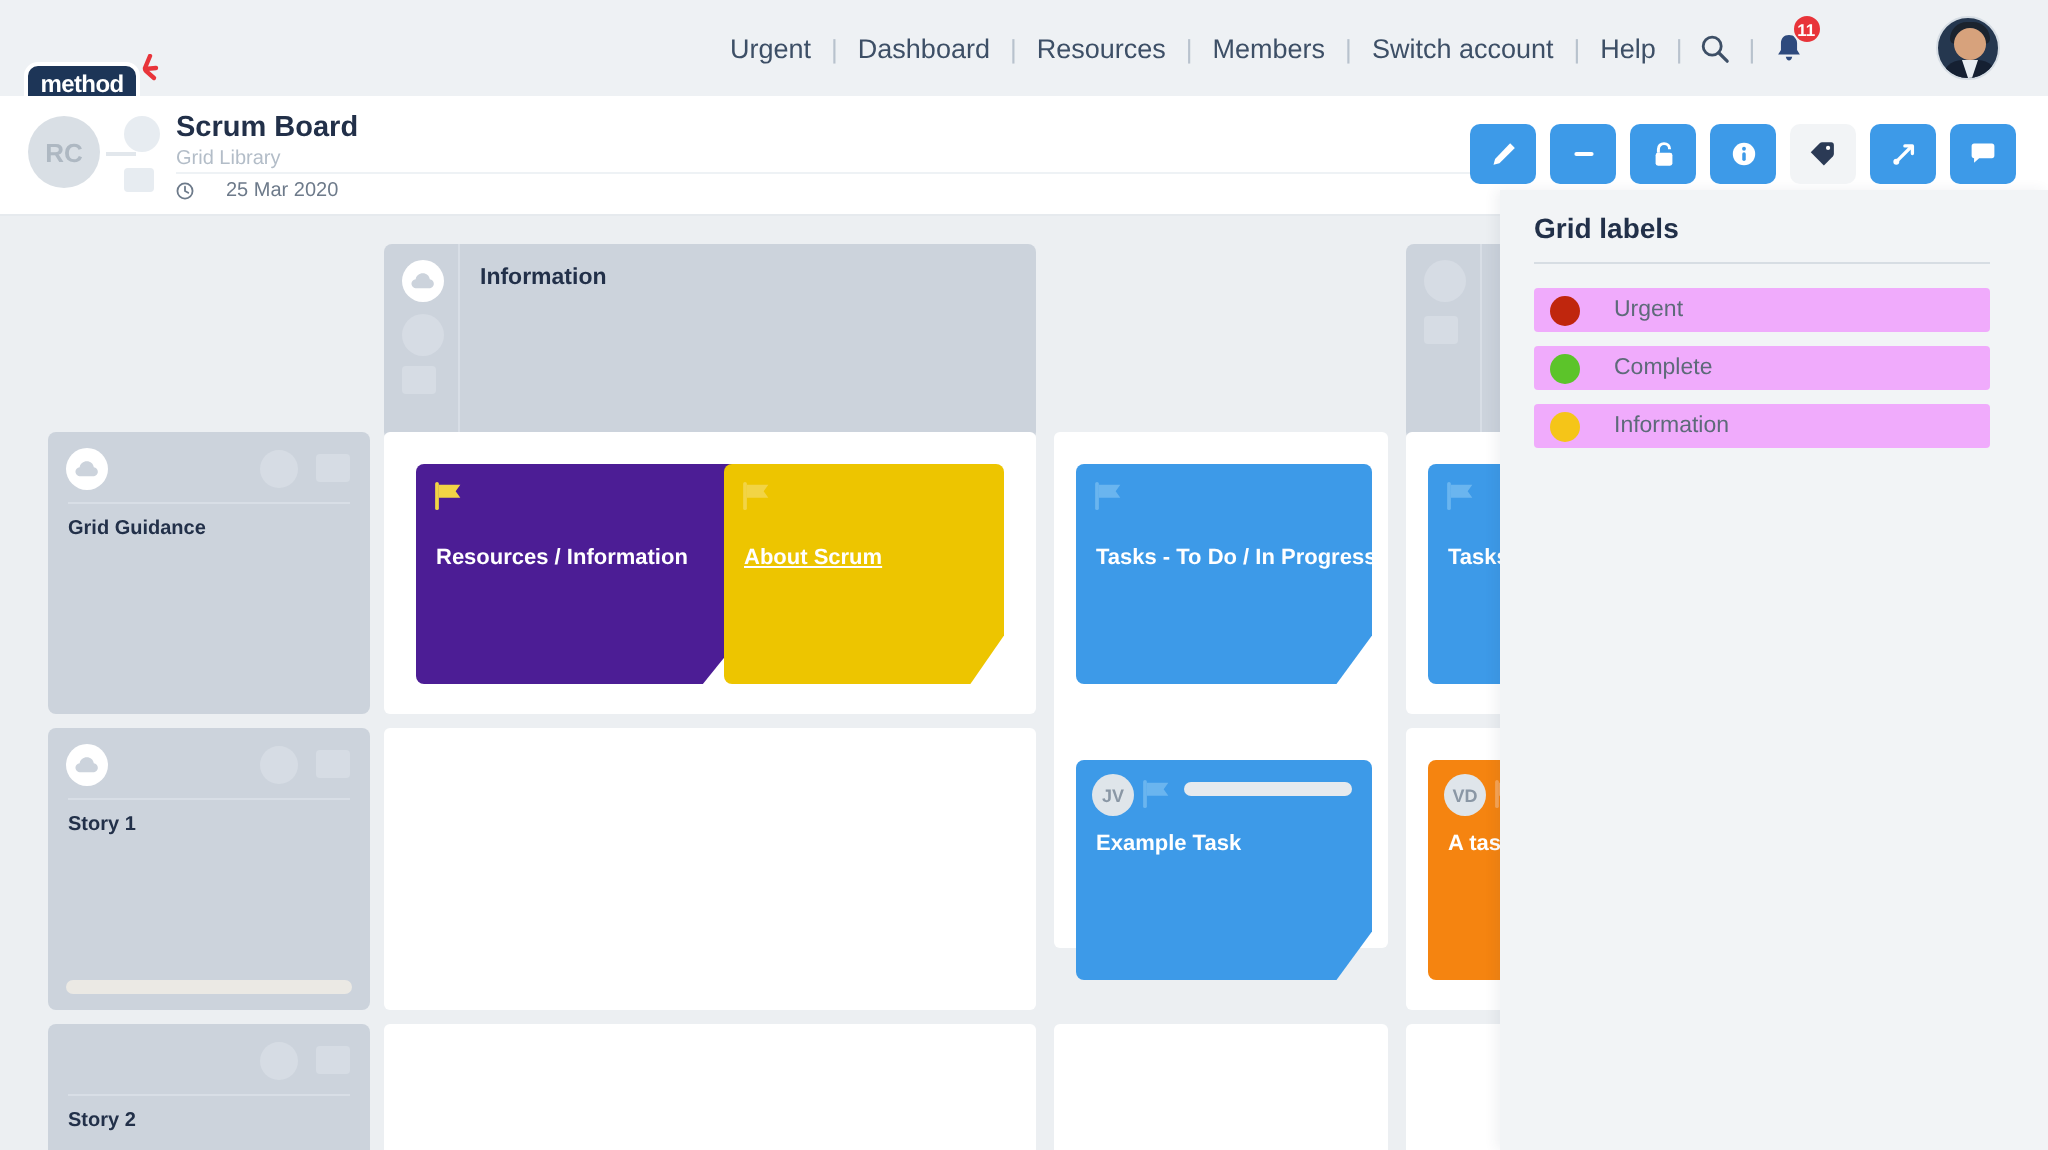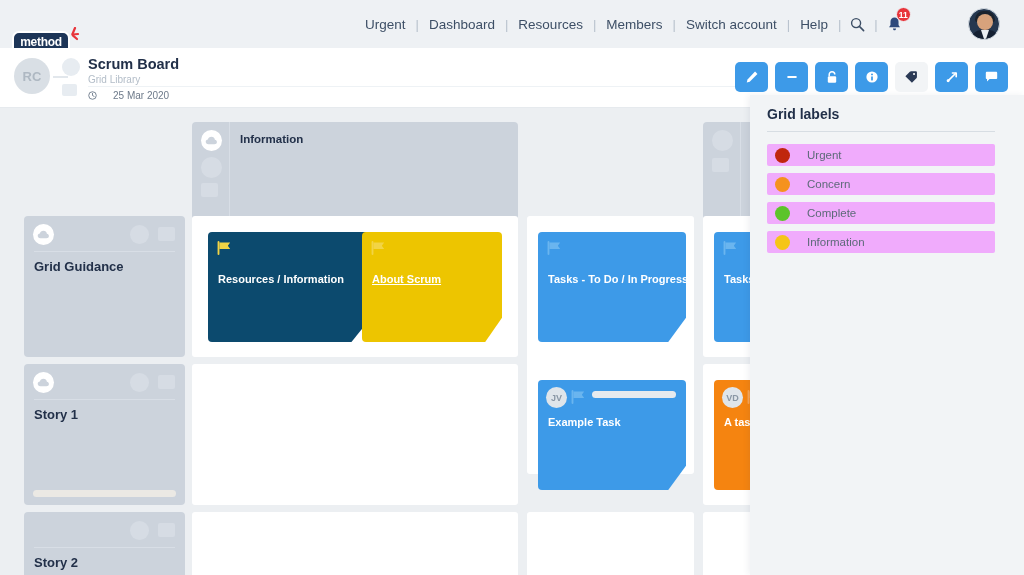--- a/index.html
+++ b/index.html
@@ -577,10 +577,6 @@
       <span class="label-text">Urgent</span>
     </div>
     <div class="label-row">
-      <span class="label-dot" style="background:#f5921e"></span>
-      <span class="label-text">Concern</span>
-    </div>
-    <div class="label-row">
       <span class="label-dot" style="background:#5cc42a"></span>
       <span class="label-text">Complete</span>
     </div>

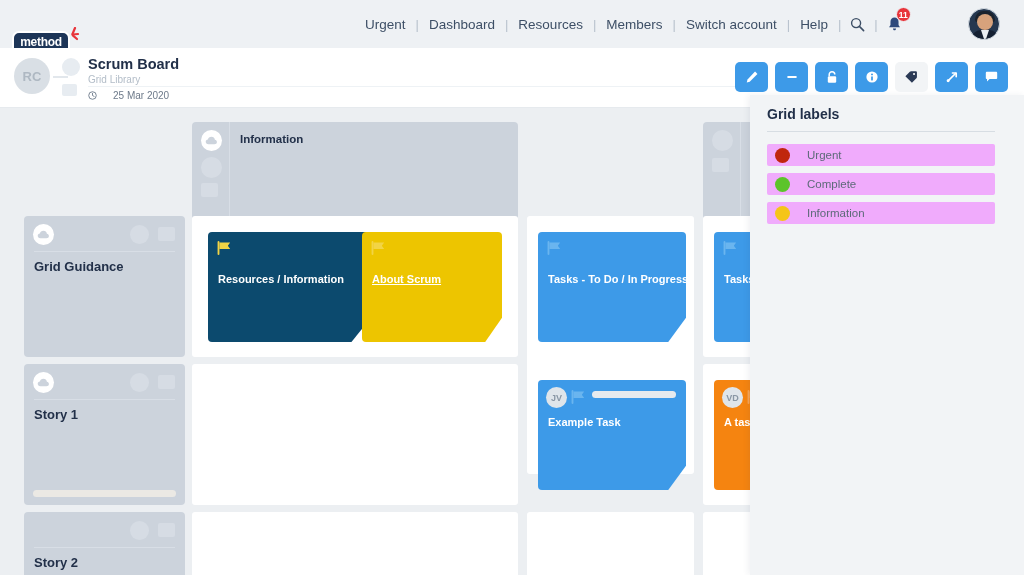--- a/index.html
+++ b/index.html
@@ -233,7 +233,7 @@
   }
   .story-title {
     position: absolute; left: 10px; top: 43px;
-    font-size: 13px; font-weight: bold; color: #223049;
+    font-size: 10px; font-weight: bold; color: #223049;
   }
   .story-bar {
     position: absolute; left: 9px; right: 9px; bottom: 8px;

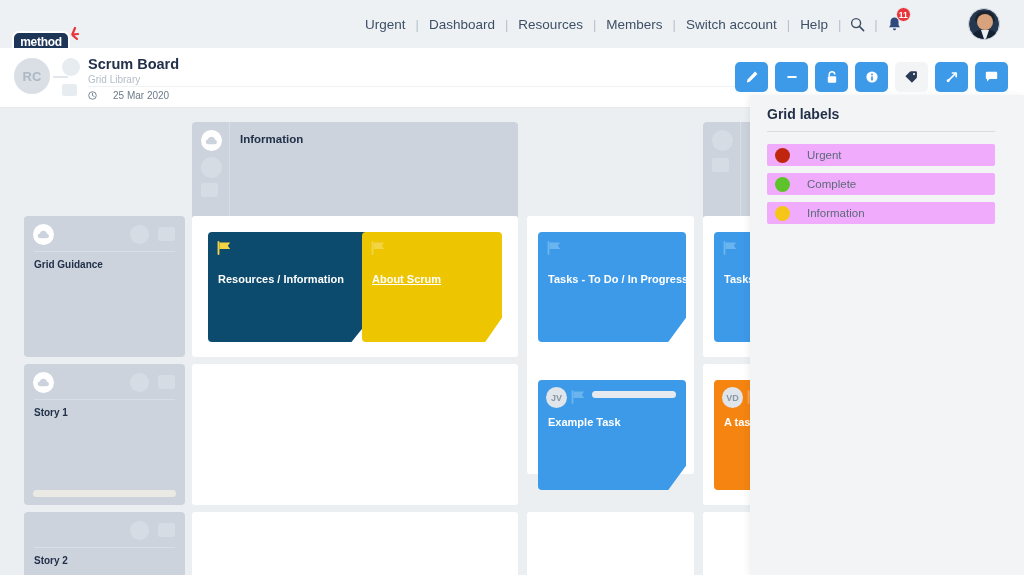--- a/index.html
+++ b/index.html
@@ -471,7 +471,7 @@
     </div>
 
     <div class="cell" style="left:192px; top:108px; width:326px; height:141px;">
-      <div class="sticky fold" style="left:16px; top:16px; width:163px; height:110px; background:#0c4a6e;">
+      <div class="sticky fold" style="left:16px; top:16px; width:163px; height:110px; background:#4c1d95;">
         <svg class="sticky-flag" viewBox="0 0 18 15">
           <path d="M1.5 1 L1.5 14" stroke="#f2d445" stroke-width="2" stroke-linecap="round"></path>
           <path d="M2.5 1.5 L14 1.5 L11.5 5 L14 8.5 L2.5 8.5 Z" fill="#f2d445"></path>

